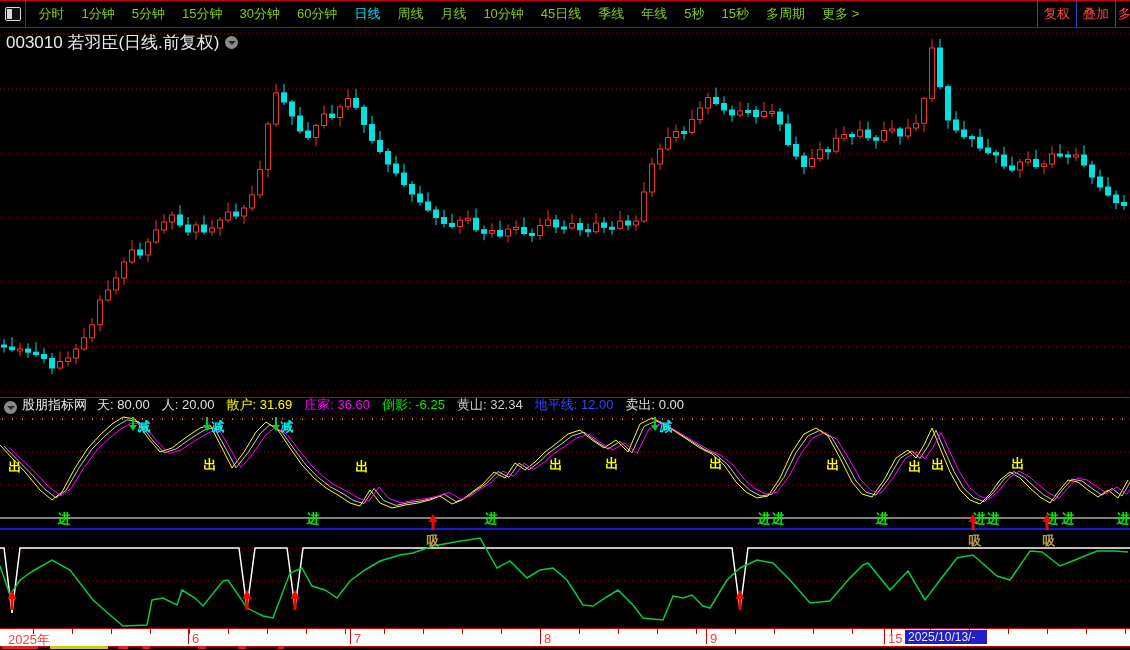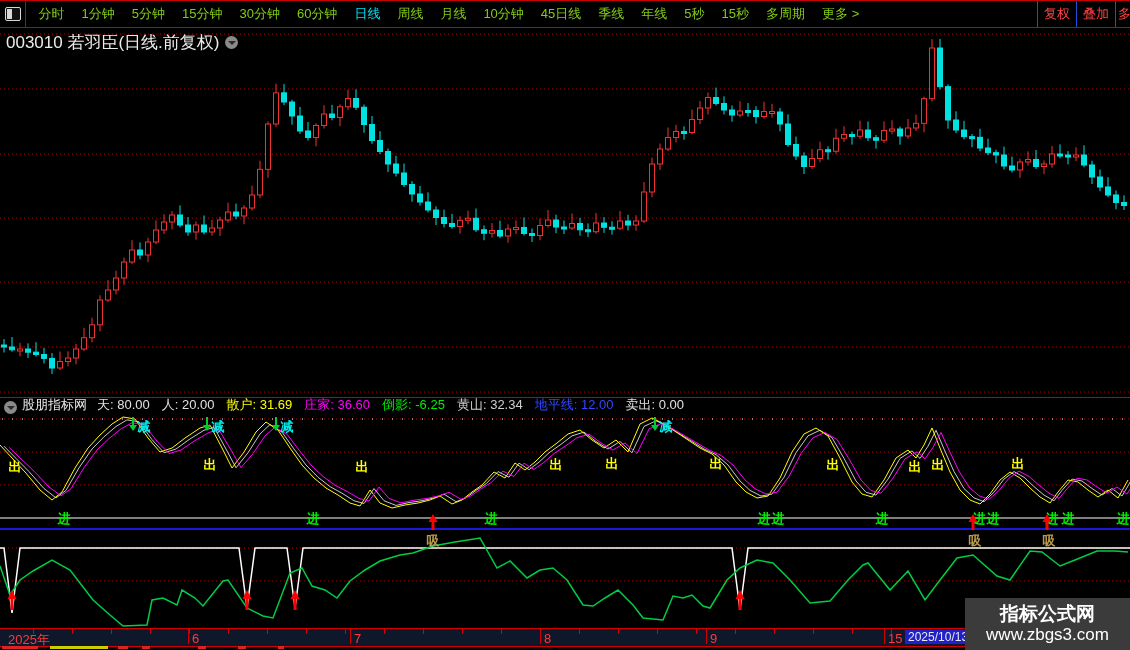--- a/index.html
+++ b/index.html
@@ -511,10 +511,6 @@
       <div class="frag" style="left: 278px; width: 6px; background: rgb(221, 34, 34);"></div>
     </div>
 
-  <div id="watermark">
-    <div id="wm-line1">指标公式网</div>
-    <div id="wm-line2">www.zbgs3.com</div>
-  </div>
 
 </div>
 

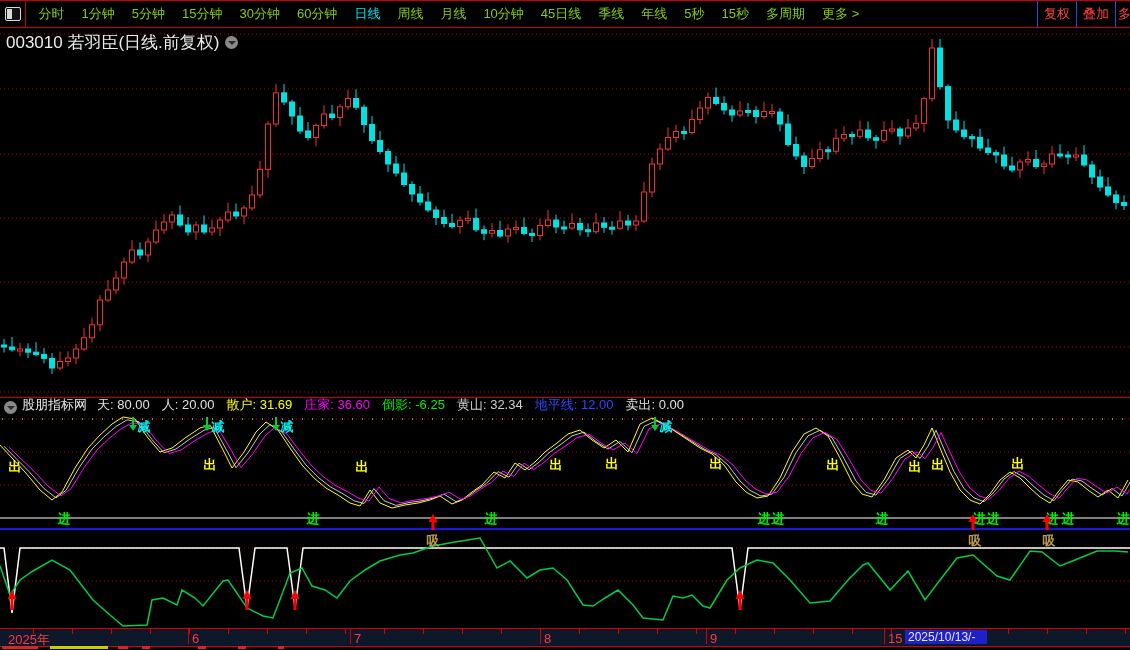--- a/index.html
+++ b/index.html
@@ -34,7 +34,7 @@
   .ind-field{font-size:13px;margin-right:12px;white-space:nowrap;}
   
   #axis{position:absolute;left:0;top:628px;width:1130px;height:19px;box-sizing:border-box;
-        border-top:1px solid #d40000;border-bottom:1px solid #d40000;background:#0f172a;}
+        border-top:1px solid #d40000;border-bottom:1px solid #d40000;background:#ffffff;}
   #year-label{position:absolute;left:8px;top:2px;color:#ff3a3a;font-size:13px;}
   .month-label{position:absolute;top:2px;color:#ff3a3a;font-size:13px;}
   .tick{position:absolute;top:0;width:1px;background:#d40000;}

